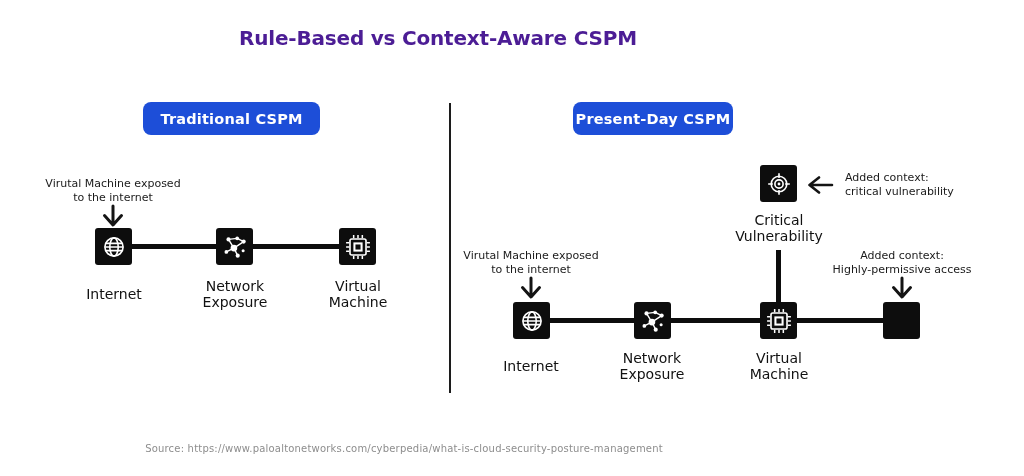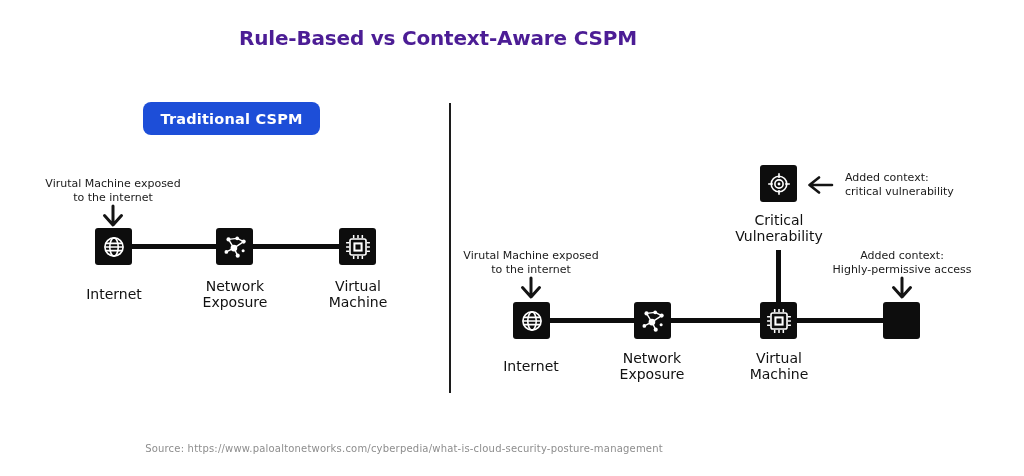--- a/index.html
+++ b/index.html
@@ -109,6 +109,7 @@
   <div class="nlabel" style="left:297px;top:277px;">Virtual
 Machine</div>
 
+  <div class="hdr hdr-right">Present-Day CSPM</div>
 
   <div class="sq" style="left:760px;top:165px;">
     <span class="icon">

